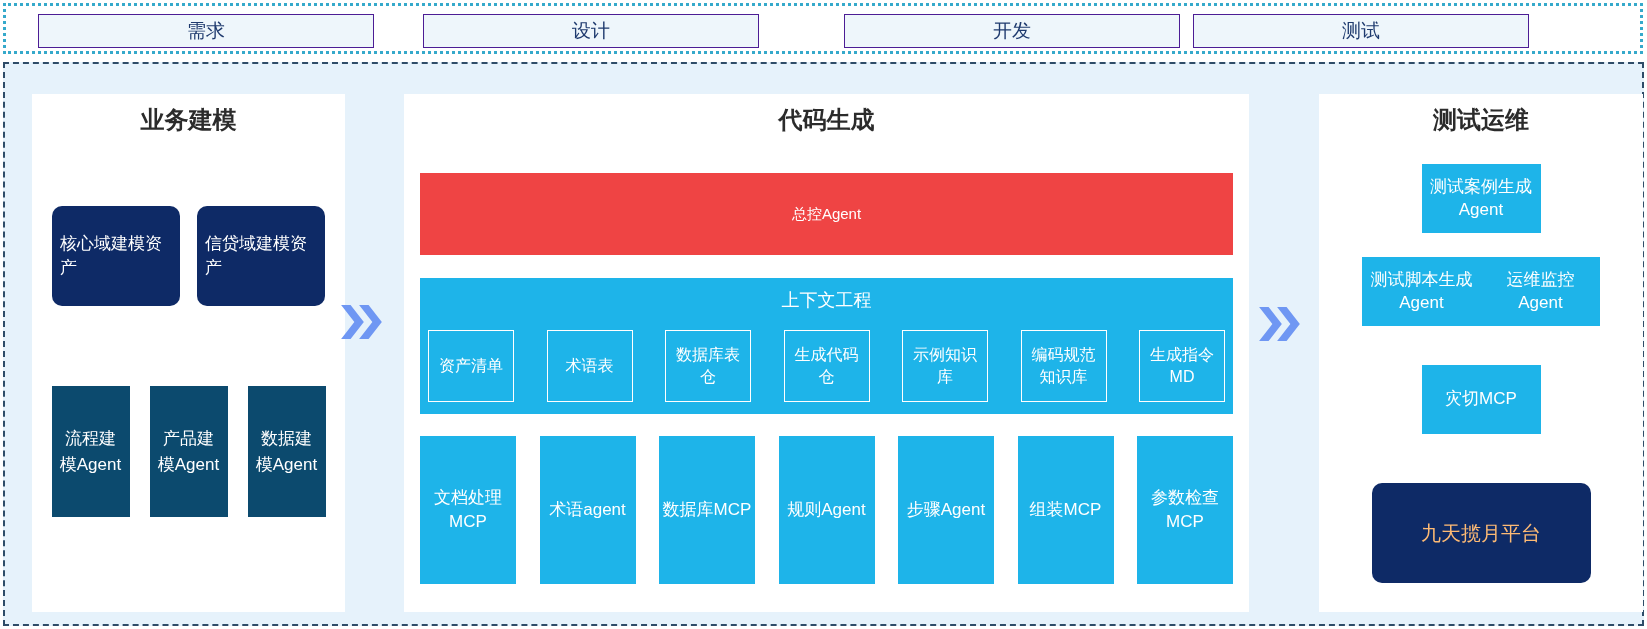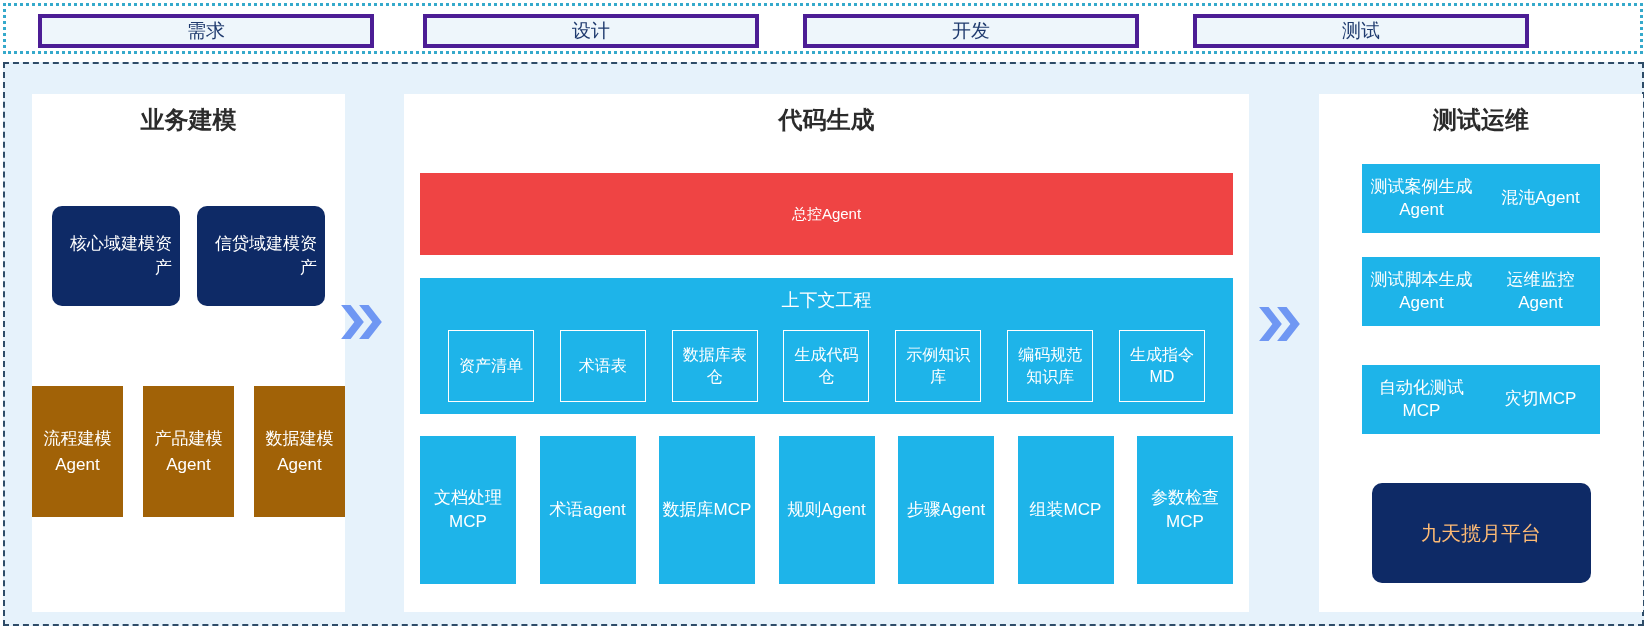--- a/index.html
+++ b/index.html
@@ -10,7 +10,7 @@
   .top-banner { position:absolute; left:3px; top:3px; width:1640px; height:51px;
     background:#ffffff; border:3px dotted #35a9cb; }
   .stage-box { position:absolute; top:8px; height:34px; width:336px;
-    background:#eef6fb; border:4px solid #4c1d95;
+    background:#eef6fb; border:1px solid #4c1d95;
     display:flex; align-items:center; justify-content:center;
     font-size:19px; color:#1e3a6e; }
 

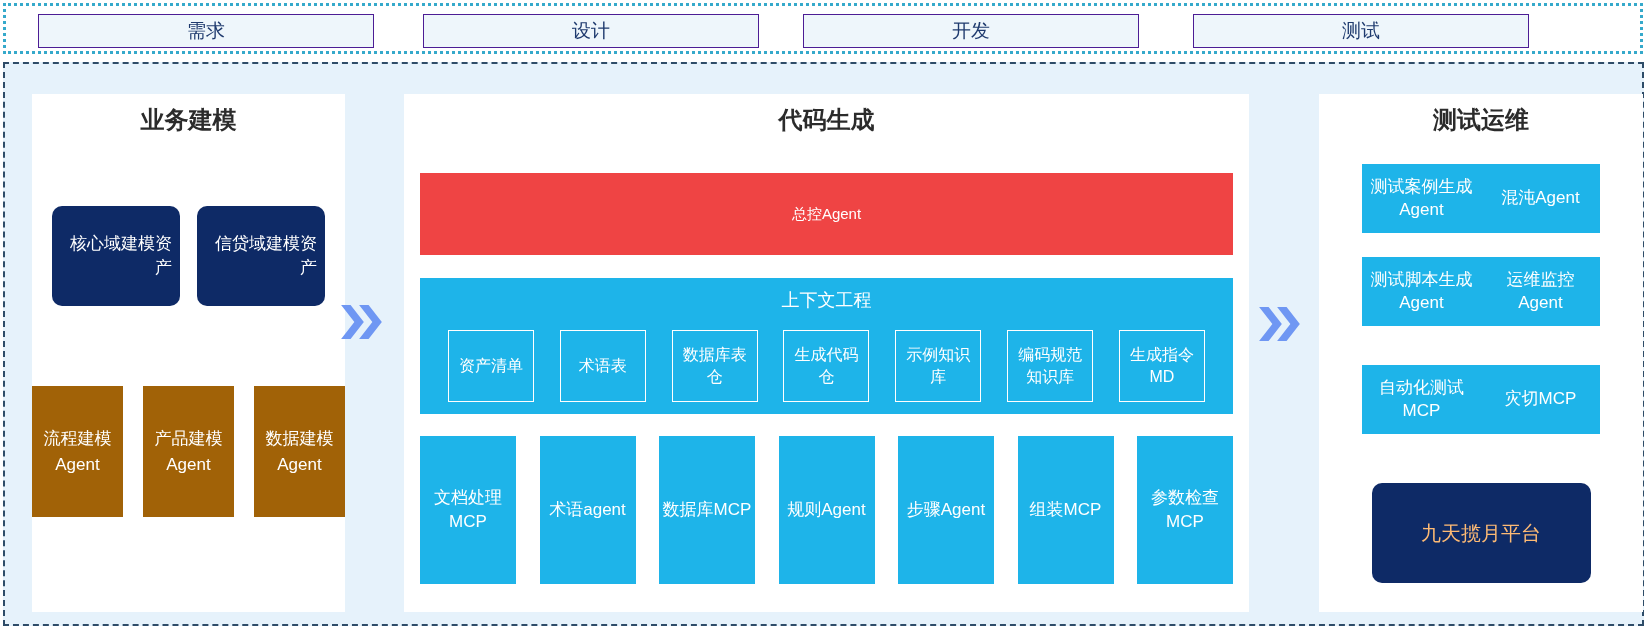--- a/index.html
+++ b/index.html
@@ -74,7 +74,7 @@
   <div class="top-banner">
     <div class="stage-box" style="left:32px">需求</div>
     <div class="stage-box" style="left:417px">设计</div>
-    <div class="stage-box" style="left:797px">开发</div>
+    <div class="stage-box" style="left:838px">开发</div>
     <div class="stage-box" style="left:1187px">测试</div>
   </div>
 

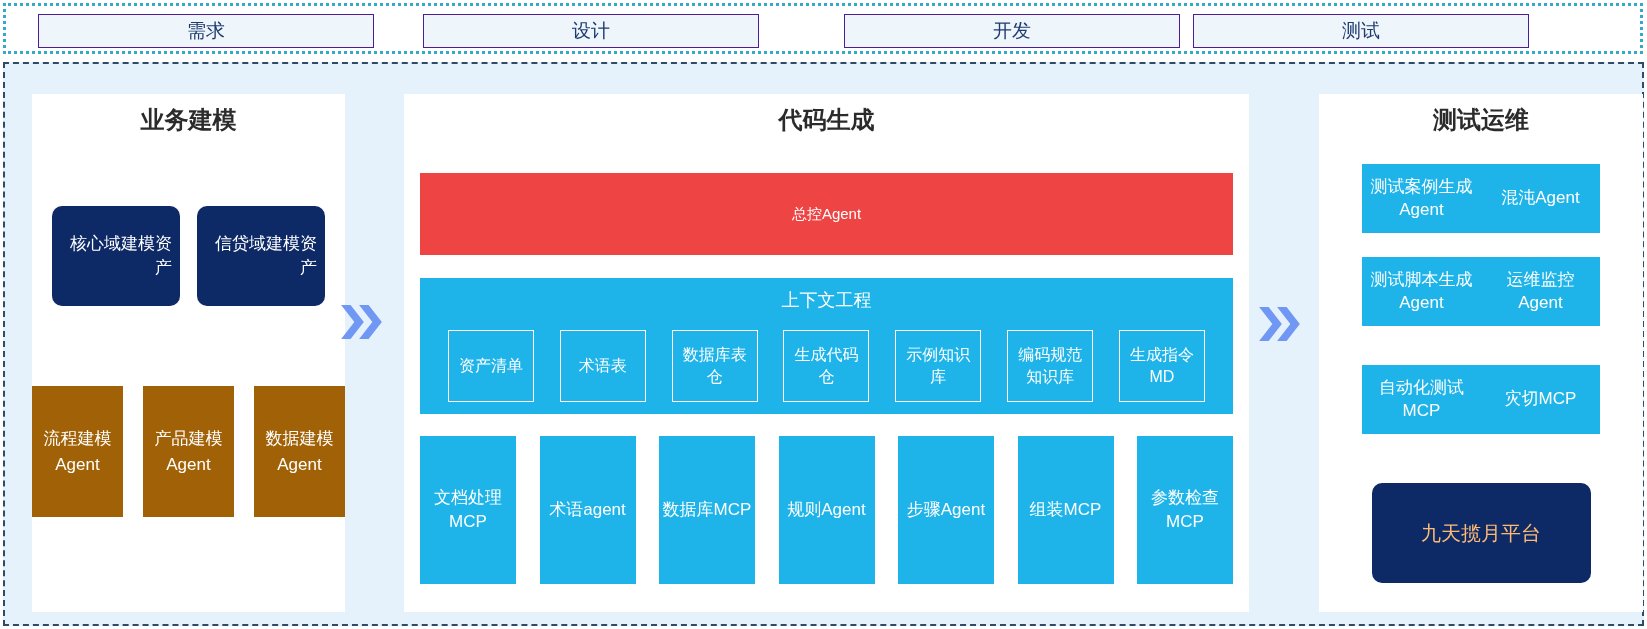--- a/index.html
+++ b/index.html
@@ -140,7 +140,6 @@
       <div class="r-grid">
         <div class="r-row">
           <div class="r-box">测试案例生成Agent</div>
-          <div class="r-box">混沌Agent</div>
         </div>
         <div class="r-row">
           <div class="r-box">测试脚本生成Agent</div>

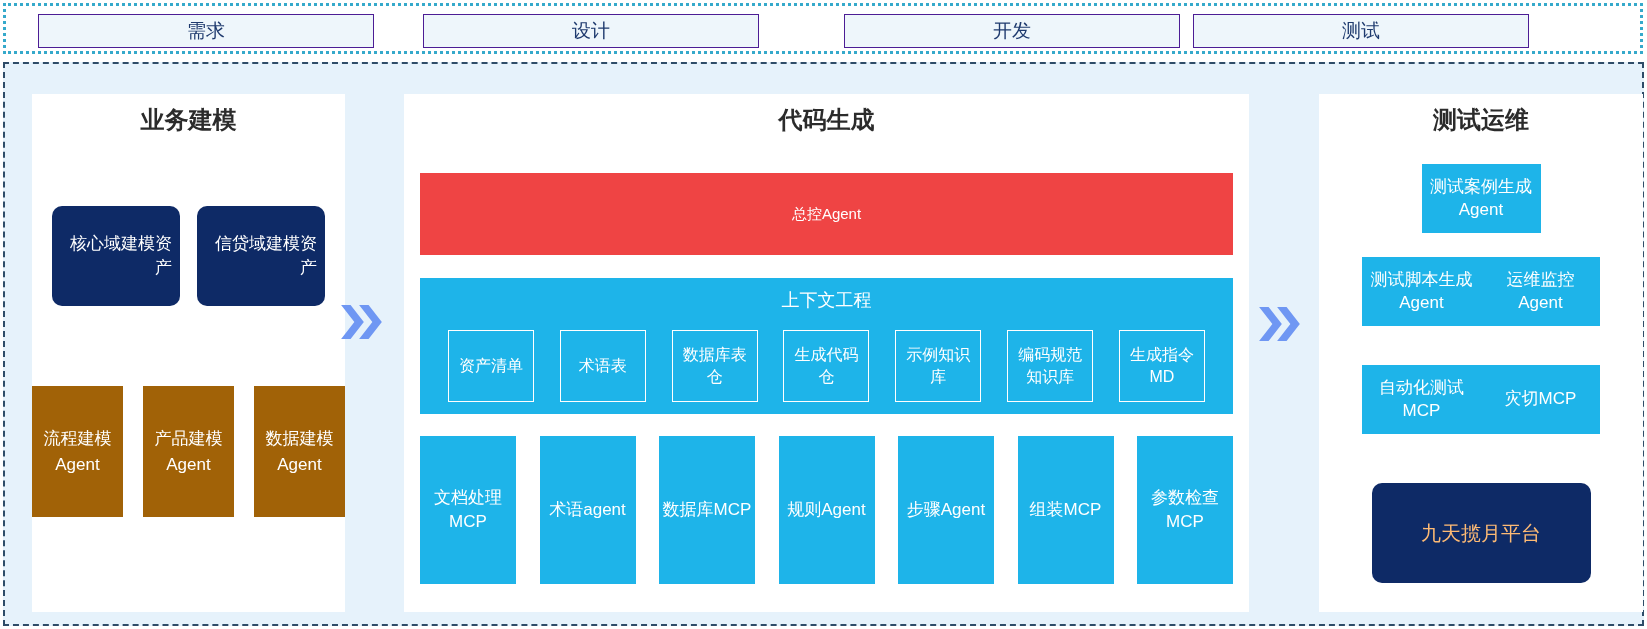--- a/index.html
+++ b/index.html
@@ -25,7 +25,7 @@
   .panel-left { left:27px; top:30px; width:313px; height:518px; }
   .navy-row { display:flex; justify-content:center; gap:17px; margin-top:70px; }
   .navy-box { width:128px; height:100px; background:#0e2a66; border-radius:10px;
-    color:#ffffff; font-size:17px; line-height:1.4; text-align:right;
+    color:#ffffff; font-size:17px; line-height:1.4; text-align:left;
     display:flex; align-items:center; justify-content:center; padding:0 8px; }
   .cyan-row { display:flex; justify-content:center; gap:20px; margin-top:80px; }
   .agent-box { width:91px; height:131px; background:#a16207; color:#ffffff;

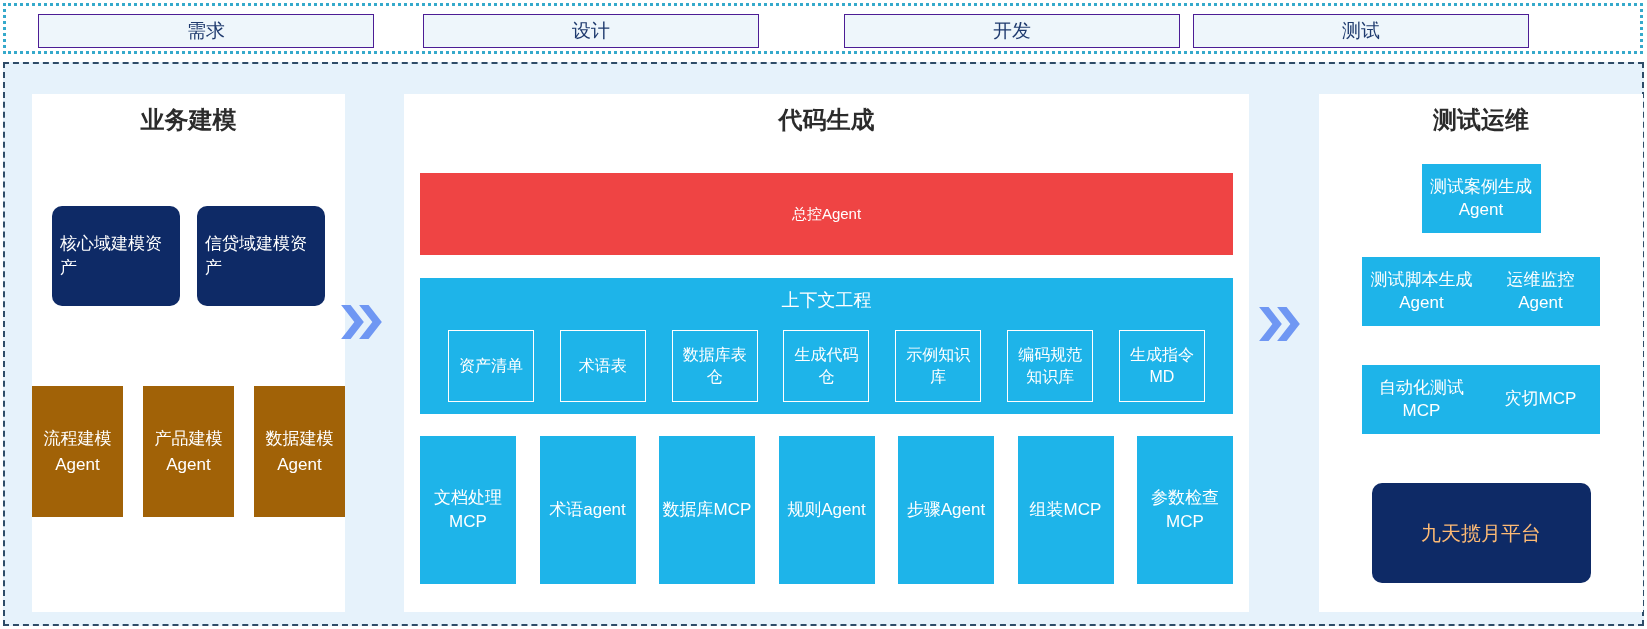--- a/index.html
+++ b/index.html
@@ -36,7 +36,7 @@
   .panel-mid { left:399px; top:30px; width:845px; height:518px; }
   .master-bar { margin:37px 16px 0; height:82px; background:#ef4444; color:#ffffff;
     font-size:15px; display:flex; align-items:center; justify-content:center; }
-  .context { margin:23px 16px 0; height:136px; background:#1eb4e9; padding:0 28px; }
+  .context { margin:23px 16px 0; height:136px; background:#1eb4e9; padding:0 8px; }
   .context-title { padding-top:10px; text-align:center; color:#ffffff; font-size:18px; }
   .context-items { display:flex; justify-content:space-between; margin-top:18px; }
   .context-item { width:86px; height:72px; border:1px solid #ffffff; color:#ffffff;

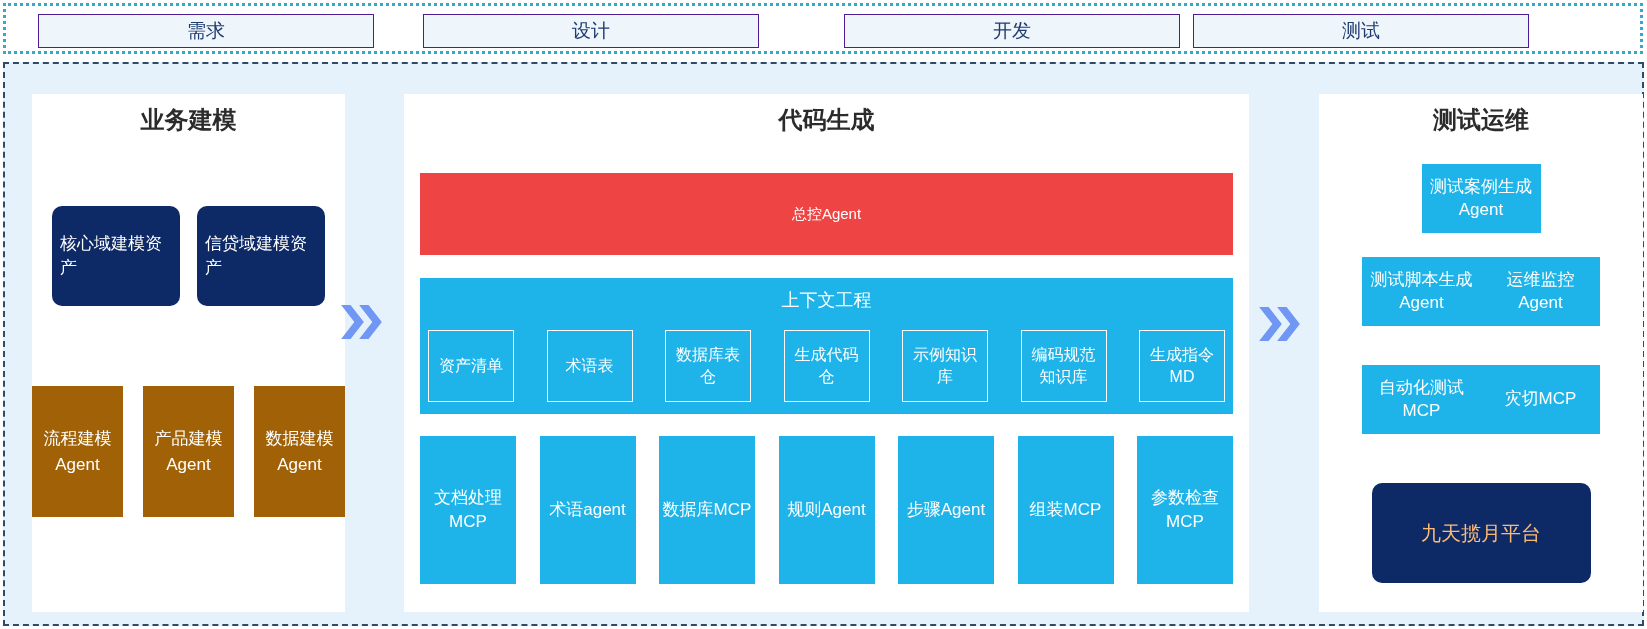--- a/index.html
+++ b/index.html
@@ -146,7 +146,6 @@
           <div class="r-box">运维监控Agent</div>
         </div>
         <div class="r-row gap-lg">
-          <div class="r-box">自动化测试MCP</div>
           <div class="r-box">灾切MCP</div>
         </div>
       </div>

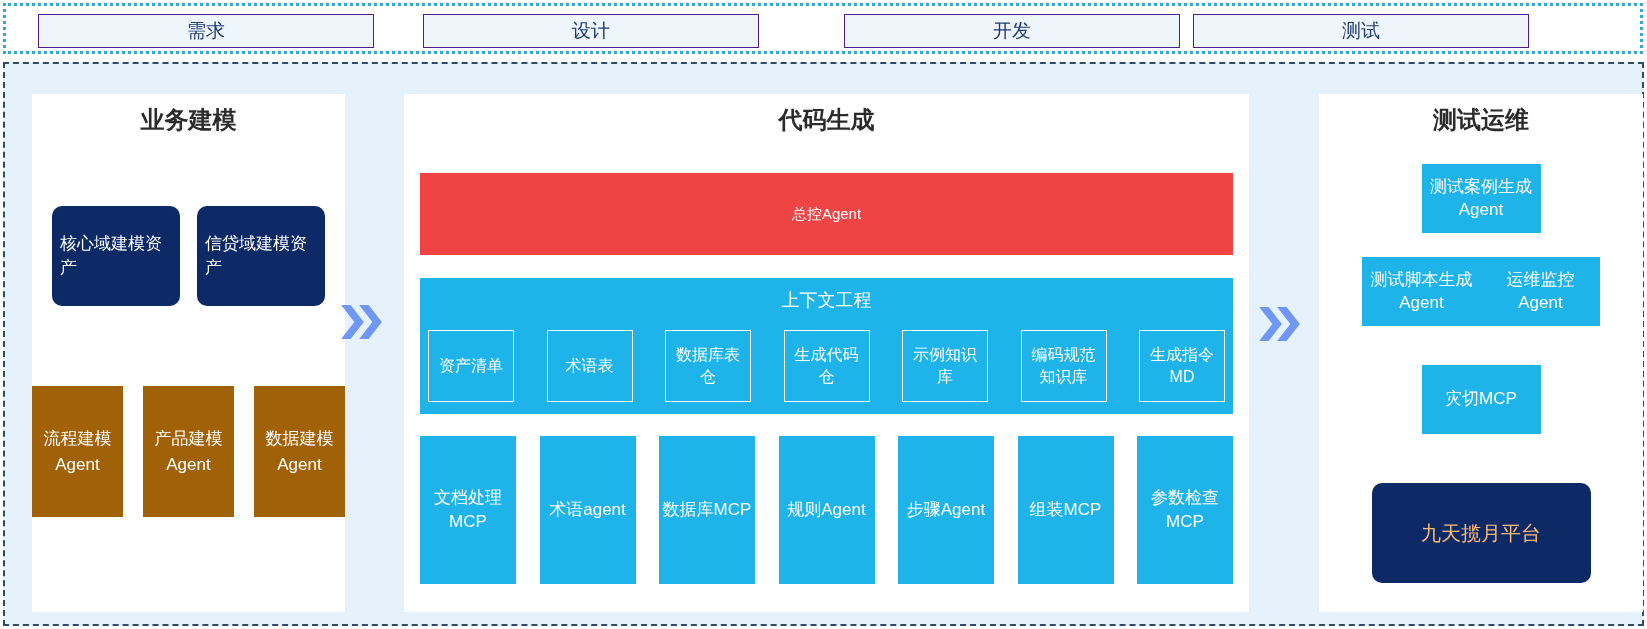--- a/index.html
+++ b/index.html
@@ -28,7 +28,7 @@
     color:#ffffff; font-size:17px; line-height:1.4; text-align:left;
     display:flex; align-items:center; justify-content:center; padding:0 8px; }
   .cyan-row { display:flex; justify-content:center; gap:20px; margin-top:80px; }
-  .agent-box { width:91px; height:131px; background:#a16207; color:#ffffff;
+  .agent-box { width:78px; height:131px; background:#0c4a6e; color:#ffffff;
     font-size:17px; line-height:1.5; text-align:center;
     display:flex; align-items:center; justify-content:center; padding:0 6px; }
 

